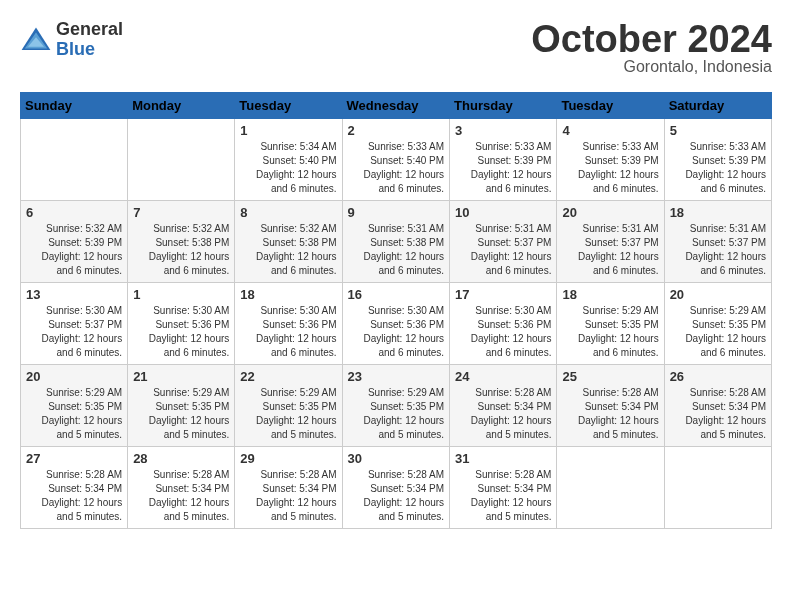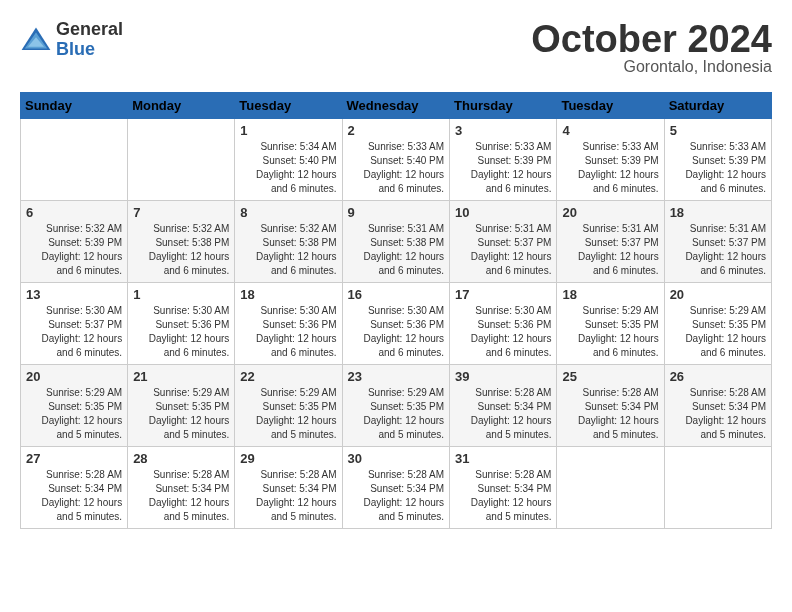--- a/index.html
+++ b/index.html
@@ -304,7 +304,7 @@
 and 5 minutes.</div>
         </td>
         <td>
-          <span class="day-num">39</span>
+          <span class="day-num">24</span>
           <div class="day-info" style="white-space: pre-line;">Sunrise: 5:28 AM
 Sunset: 5:34 PM
 Daylight: 12 hours

